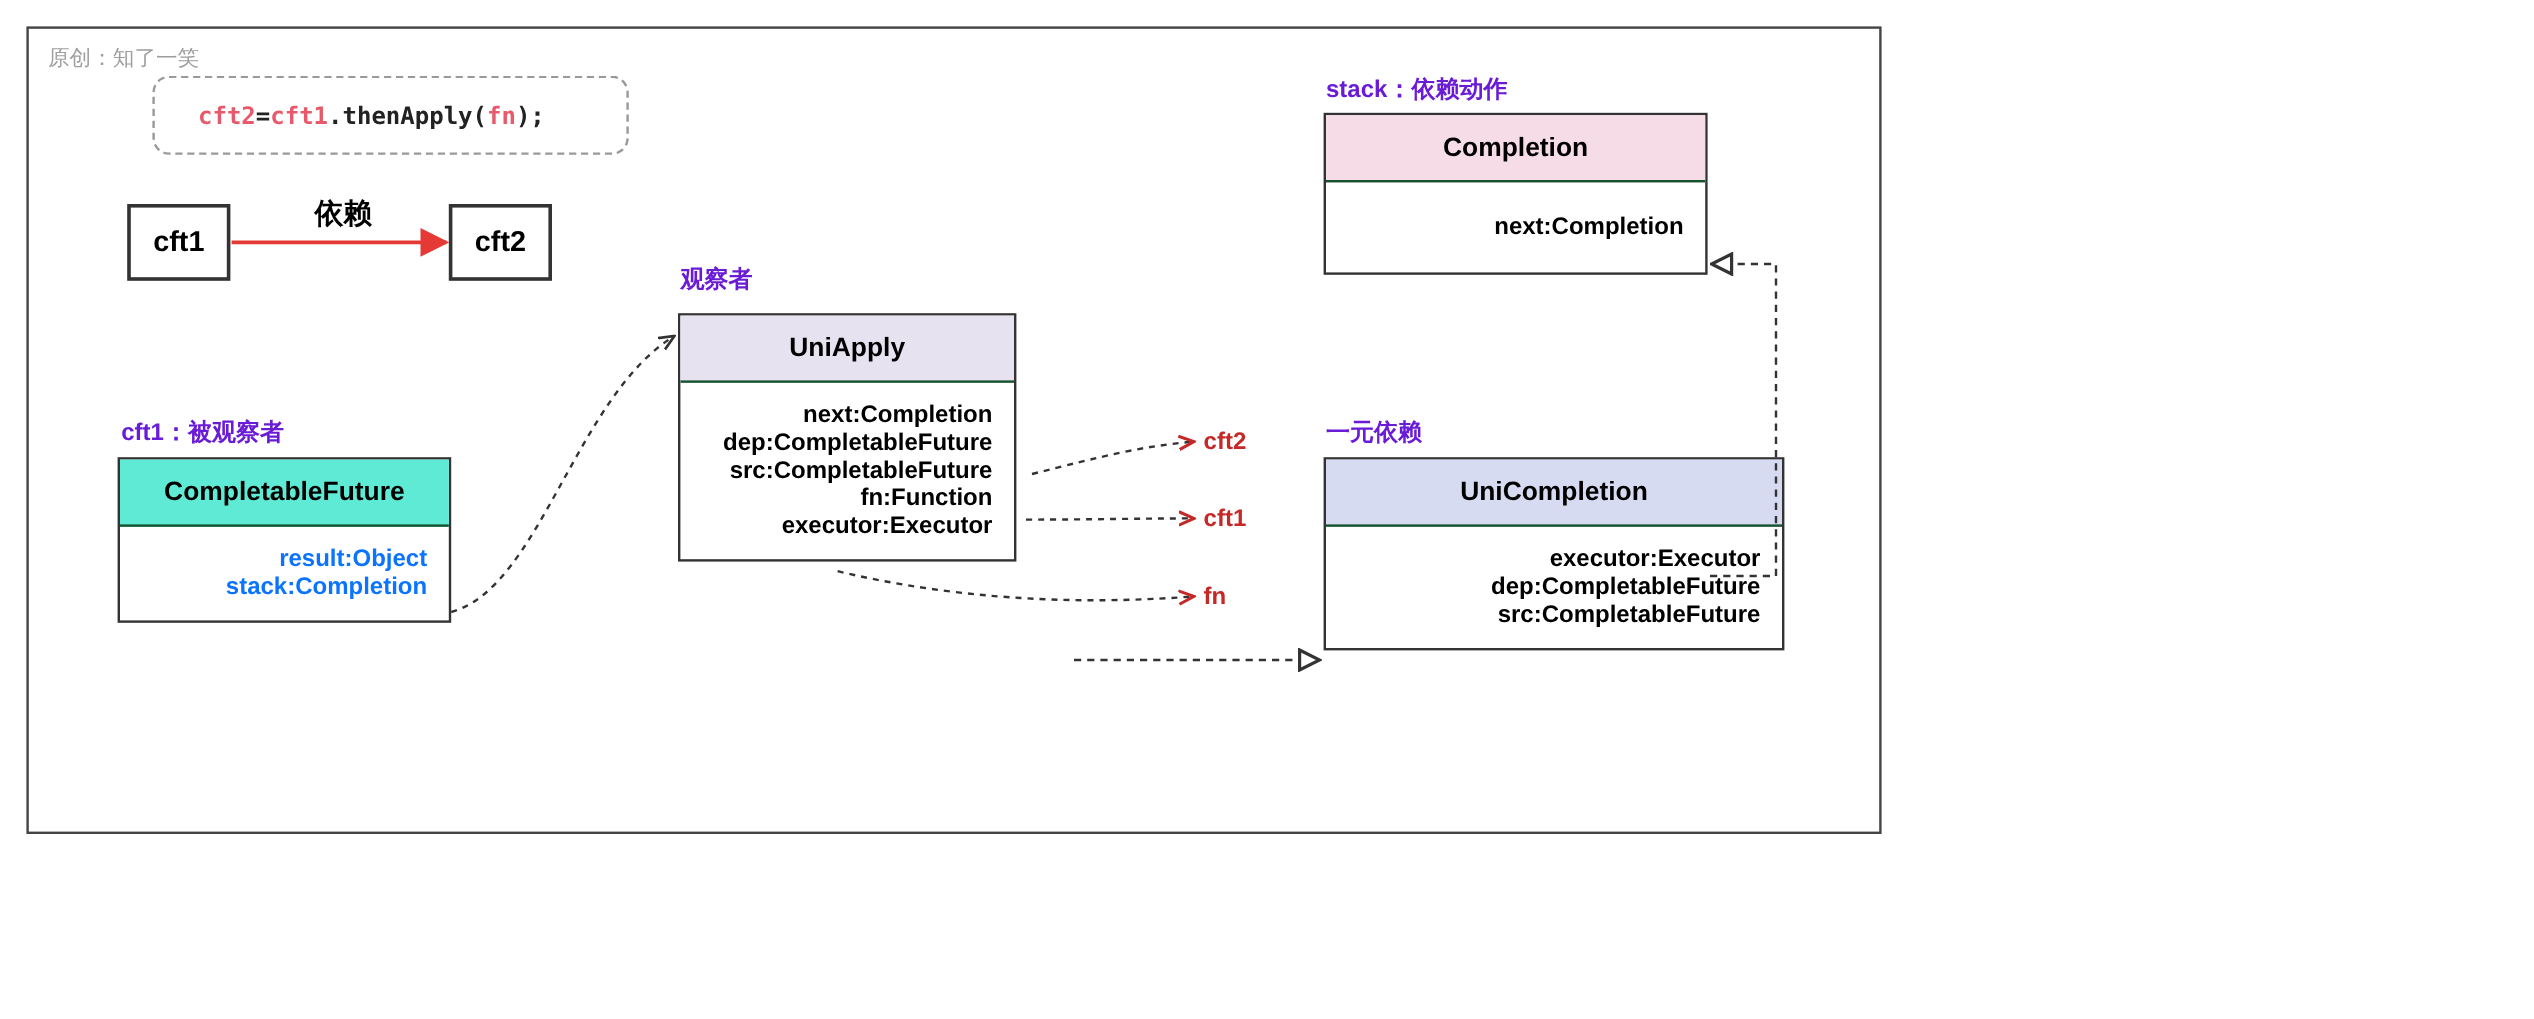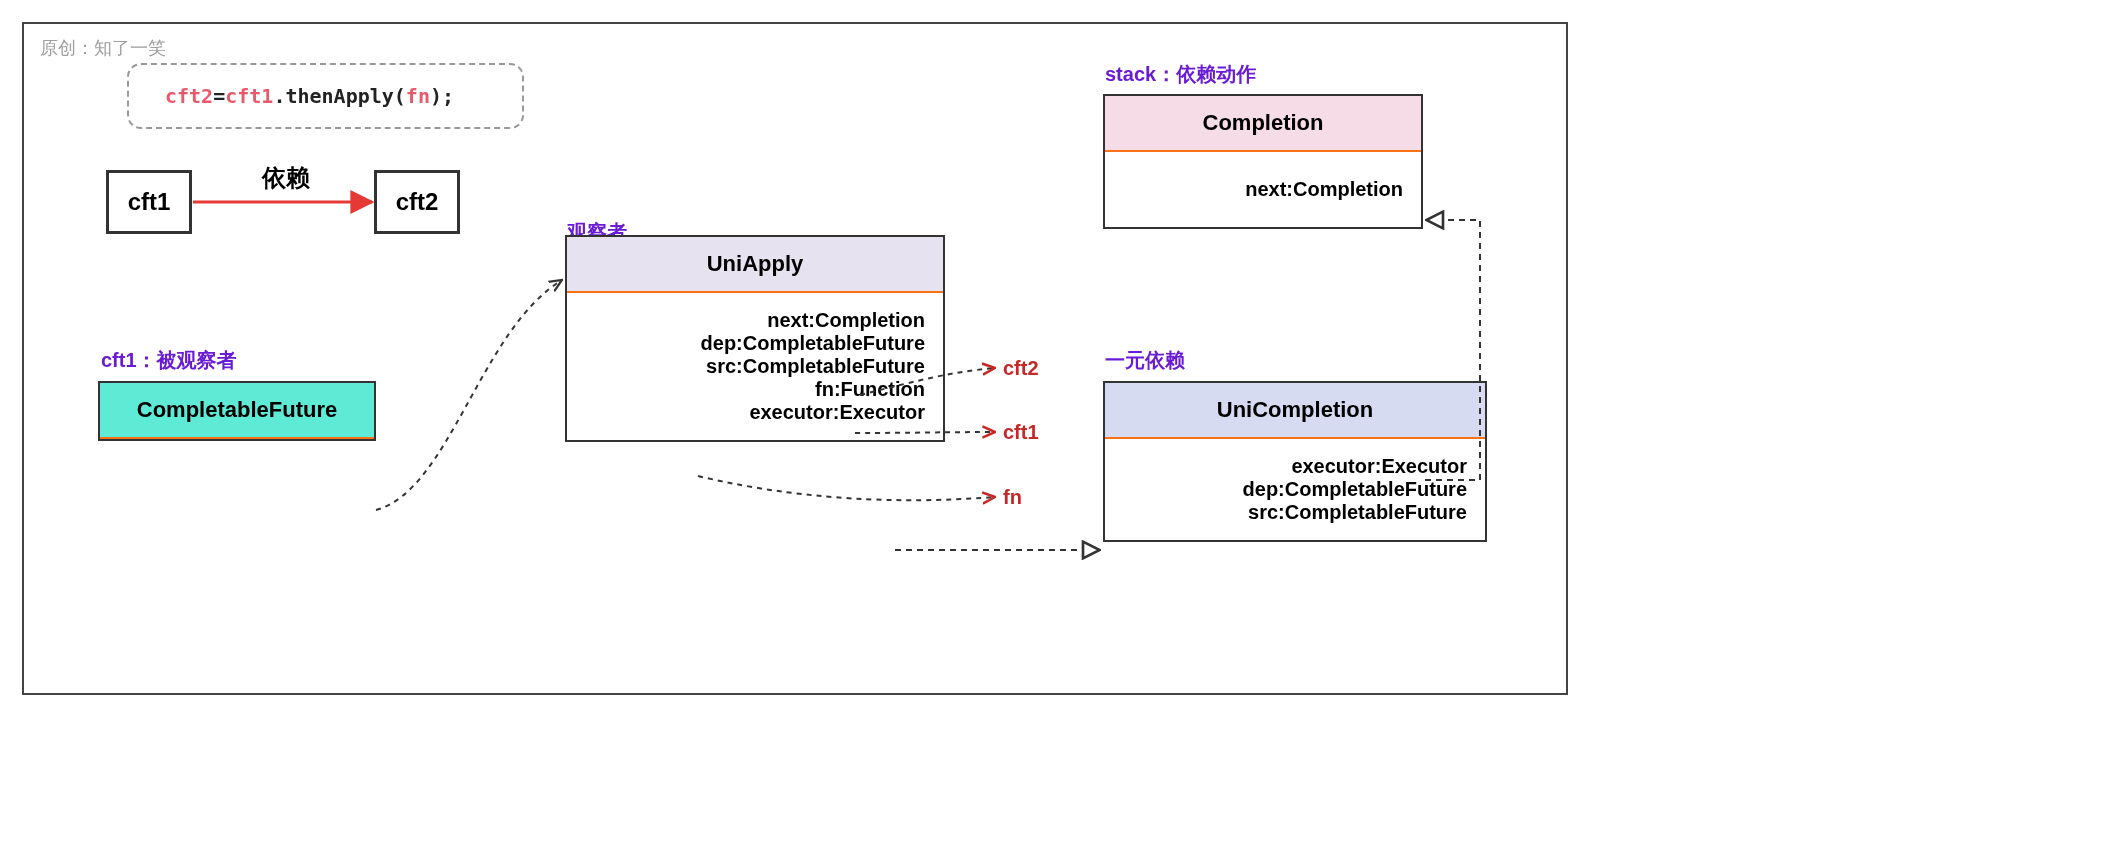--- a/index.html
+++ b/index.html
@@ -12,7 +12,7 @@
   .small-box{position:absolute;width:86px;height:64px;border:3px solid #333;box-sizing:border-box;display:flex;align-items:center;justify-content:center;font-weight:700;font-size:24px;}
   .dep-label{position:absolute;font-size:24px;font-weight:700;}
   .block{position:absolute;border:2px solid #333;box-sizing:border-box;}
-  .block .title{border-bottom:2px solid #f97316;text-align:center;font-weight:700;font-size:22px;padding:14px 0;box-sizing:border-box;}
+  .block .title{border-bottom:2px solid #14532d;text-align:center;font-weight:700;font-size:22px;padding:14px 0;box-sizing:border-box;}
   .block .body{padding:16px 18px;}
   .field{font-size:20px;font-weight:700;margin:0 0;white-space:nowrap;text-align:right;}
   .field.blue{color:#0b74ff;}

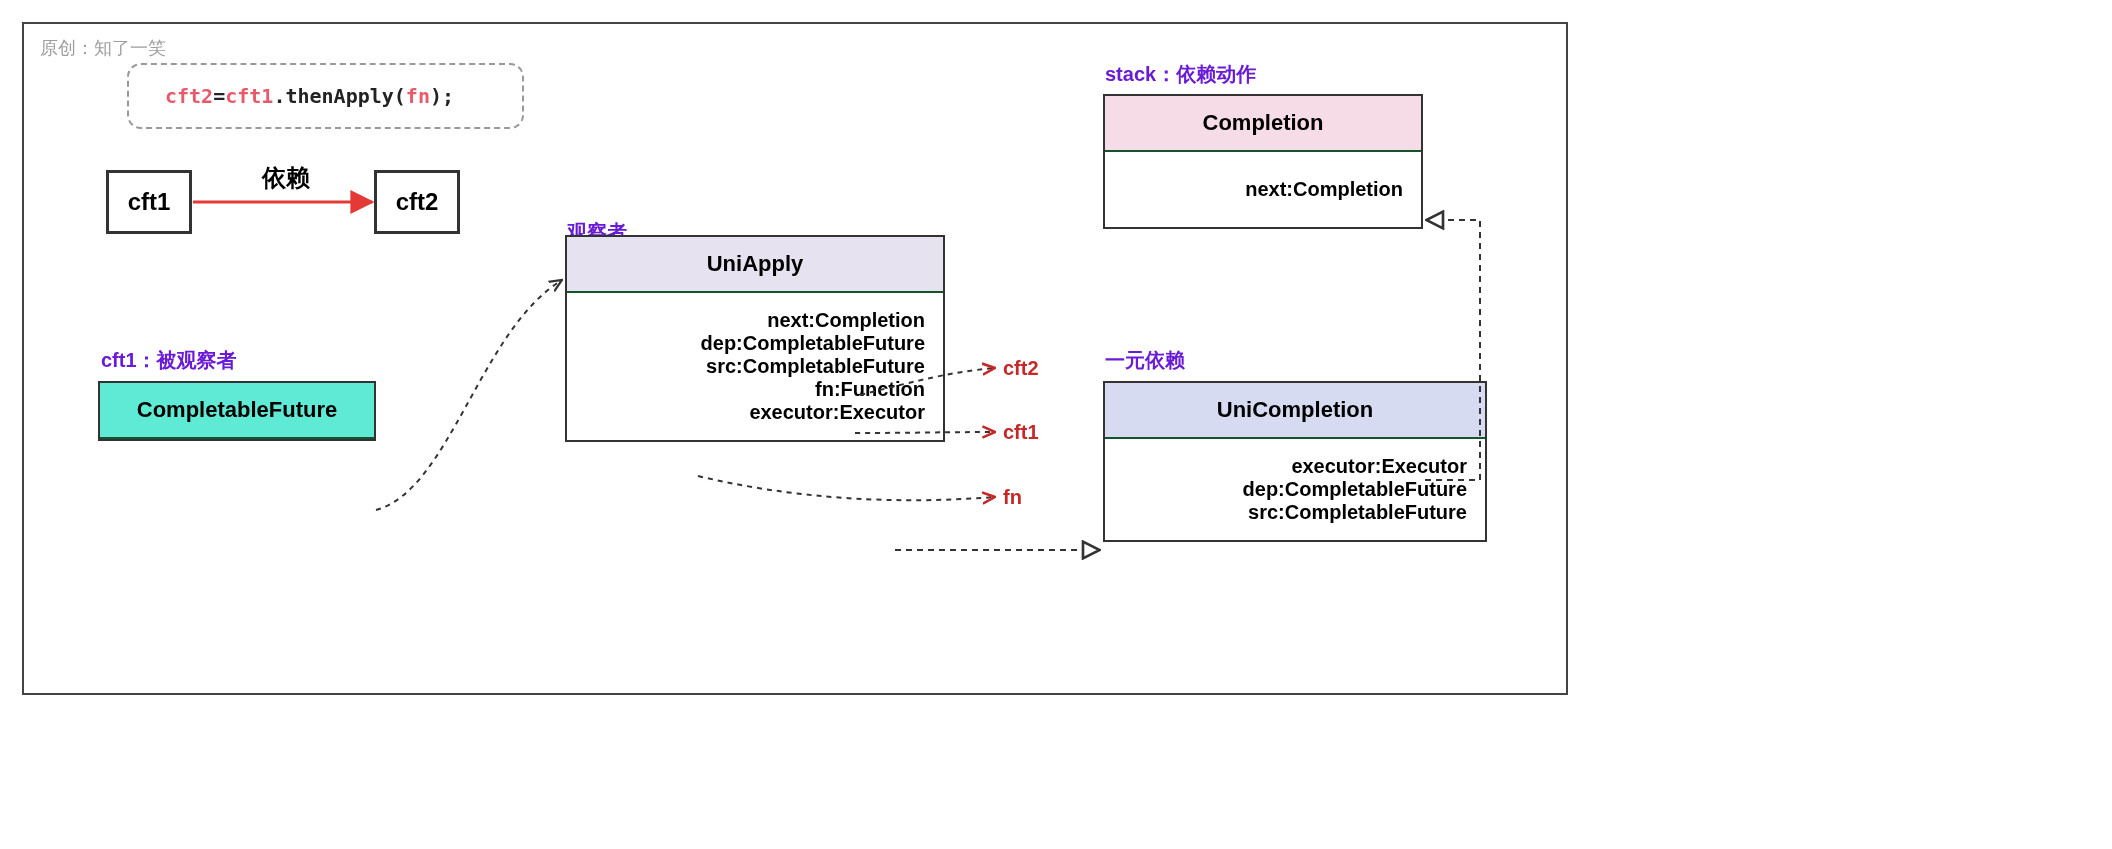--- a/index.html
+++ b/index.html
@@ -50,7 +50,7 @@
     <div class="title" style="background:#5eead4;">CompletableFuture</div>
   </div>
 
-  <div class="block" style="left:565px;top:235px;width:380px;">
+  <div class="block" style="left:565px;top:261px;width:282px;">
     <div class="title" style="background:#e7e2f0;">UniApply</div>
     <div class="body">
       <div class="field">next:Completion</div>

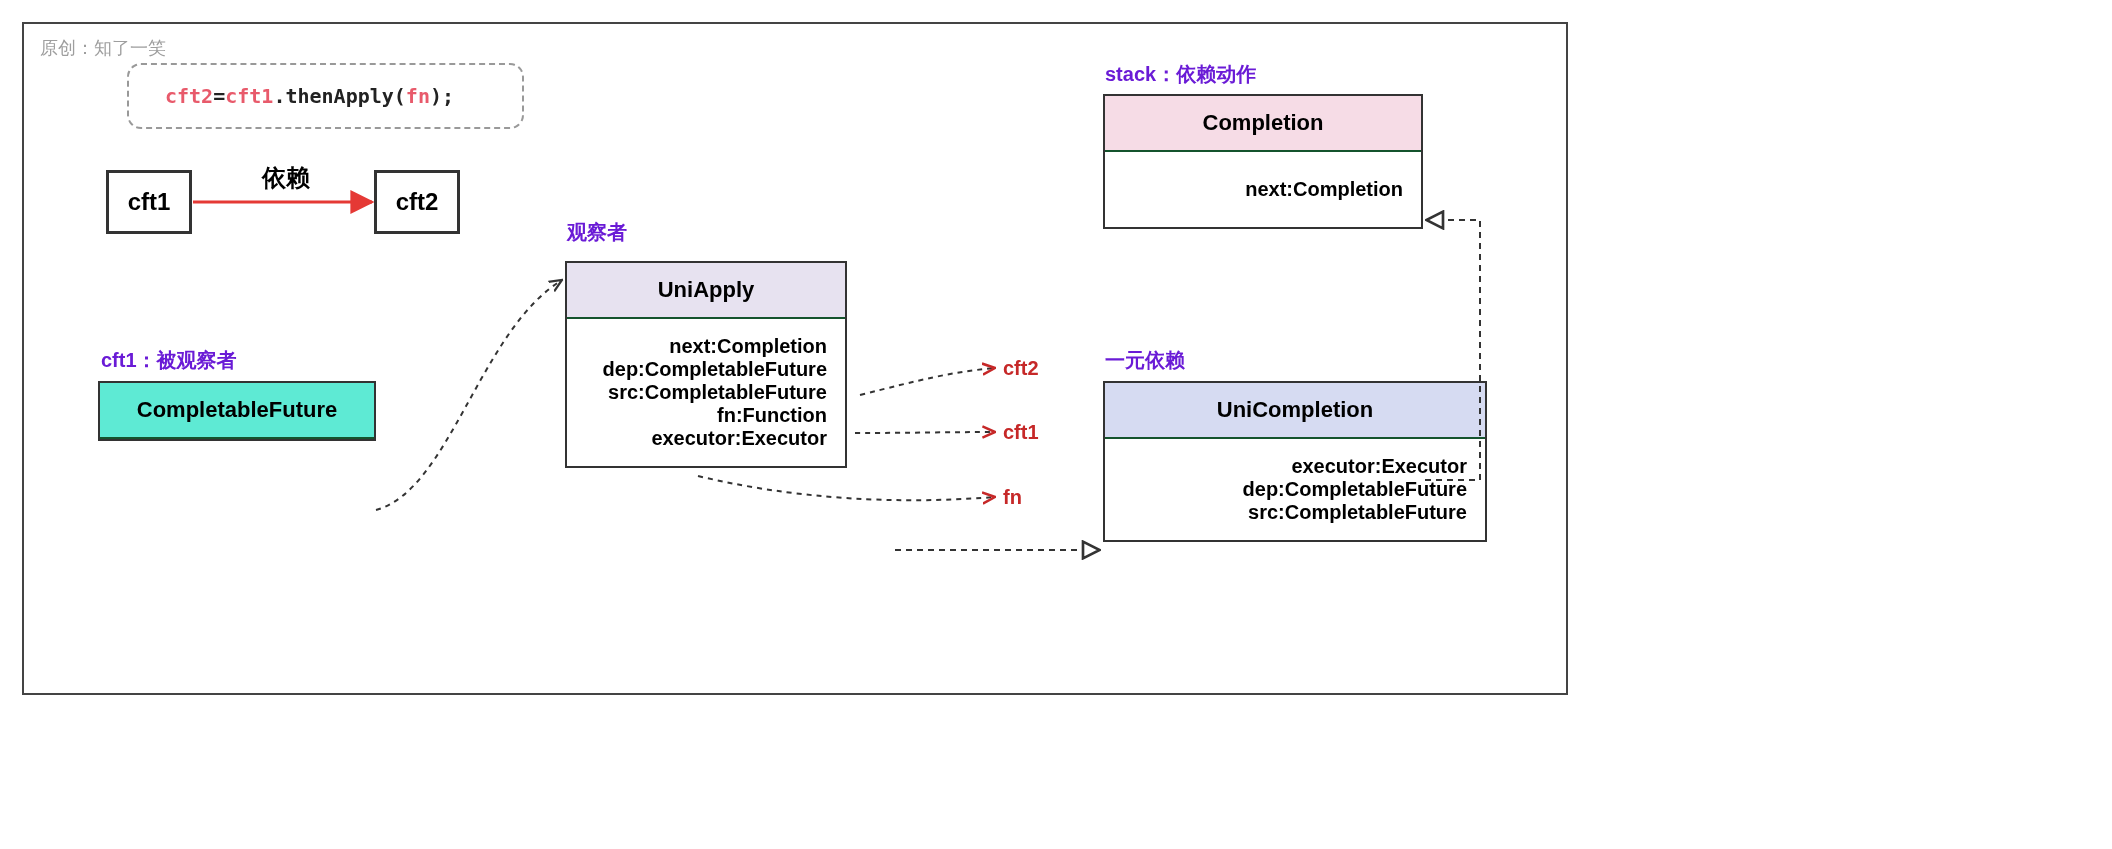--- a/index.html
+++ b/index.html
@@ -48,6 +48,10 @@
 
   <div class="block" style="left:98px;top:381px;width:278px;">
     <div class="title" style="background:#5eead4;">CompletableFuture</div>
+    <div class="body">
+      <div class="field blue">result:Object</div>
+      <div class="field blue">stack:Completion</div>
+    </div>
   </div>
 
   <div class="block" style="left:565px;top:261px;width:282px;">

